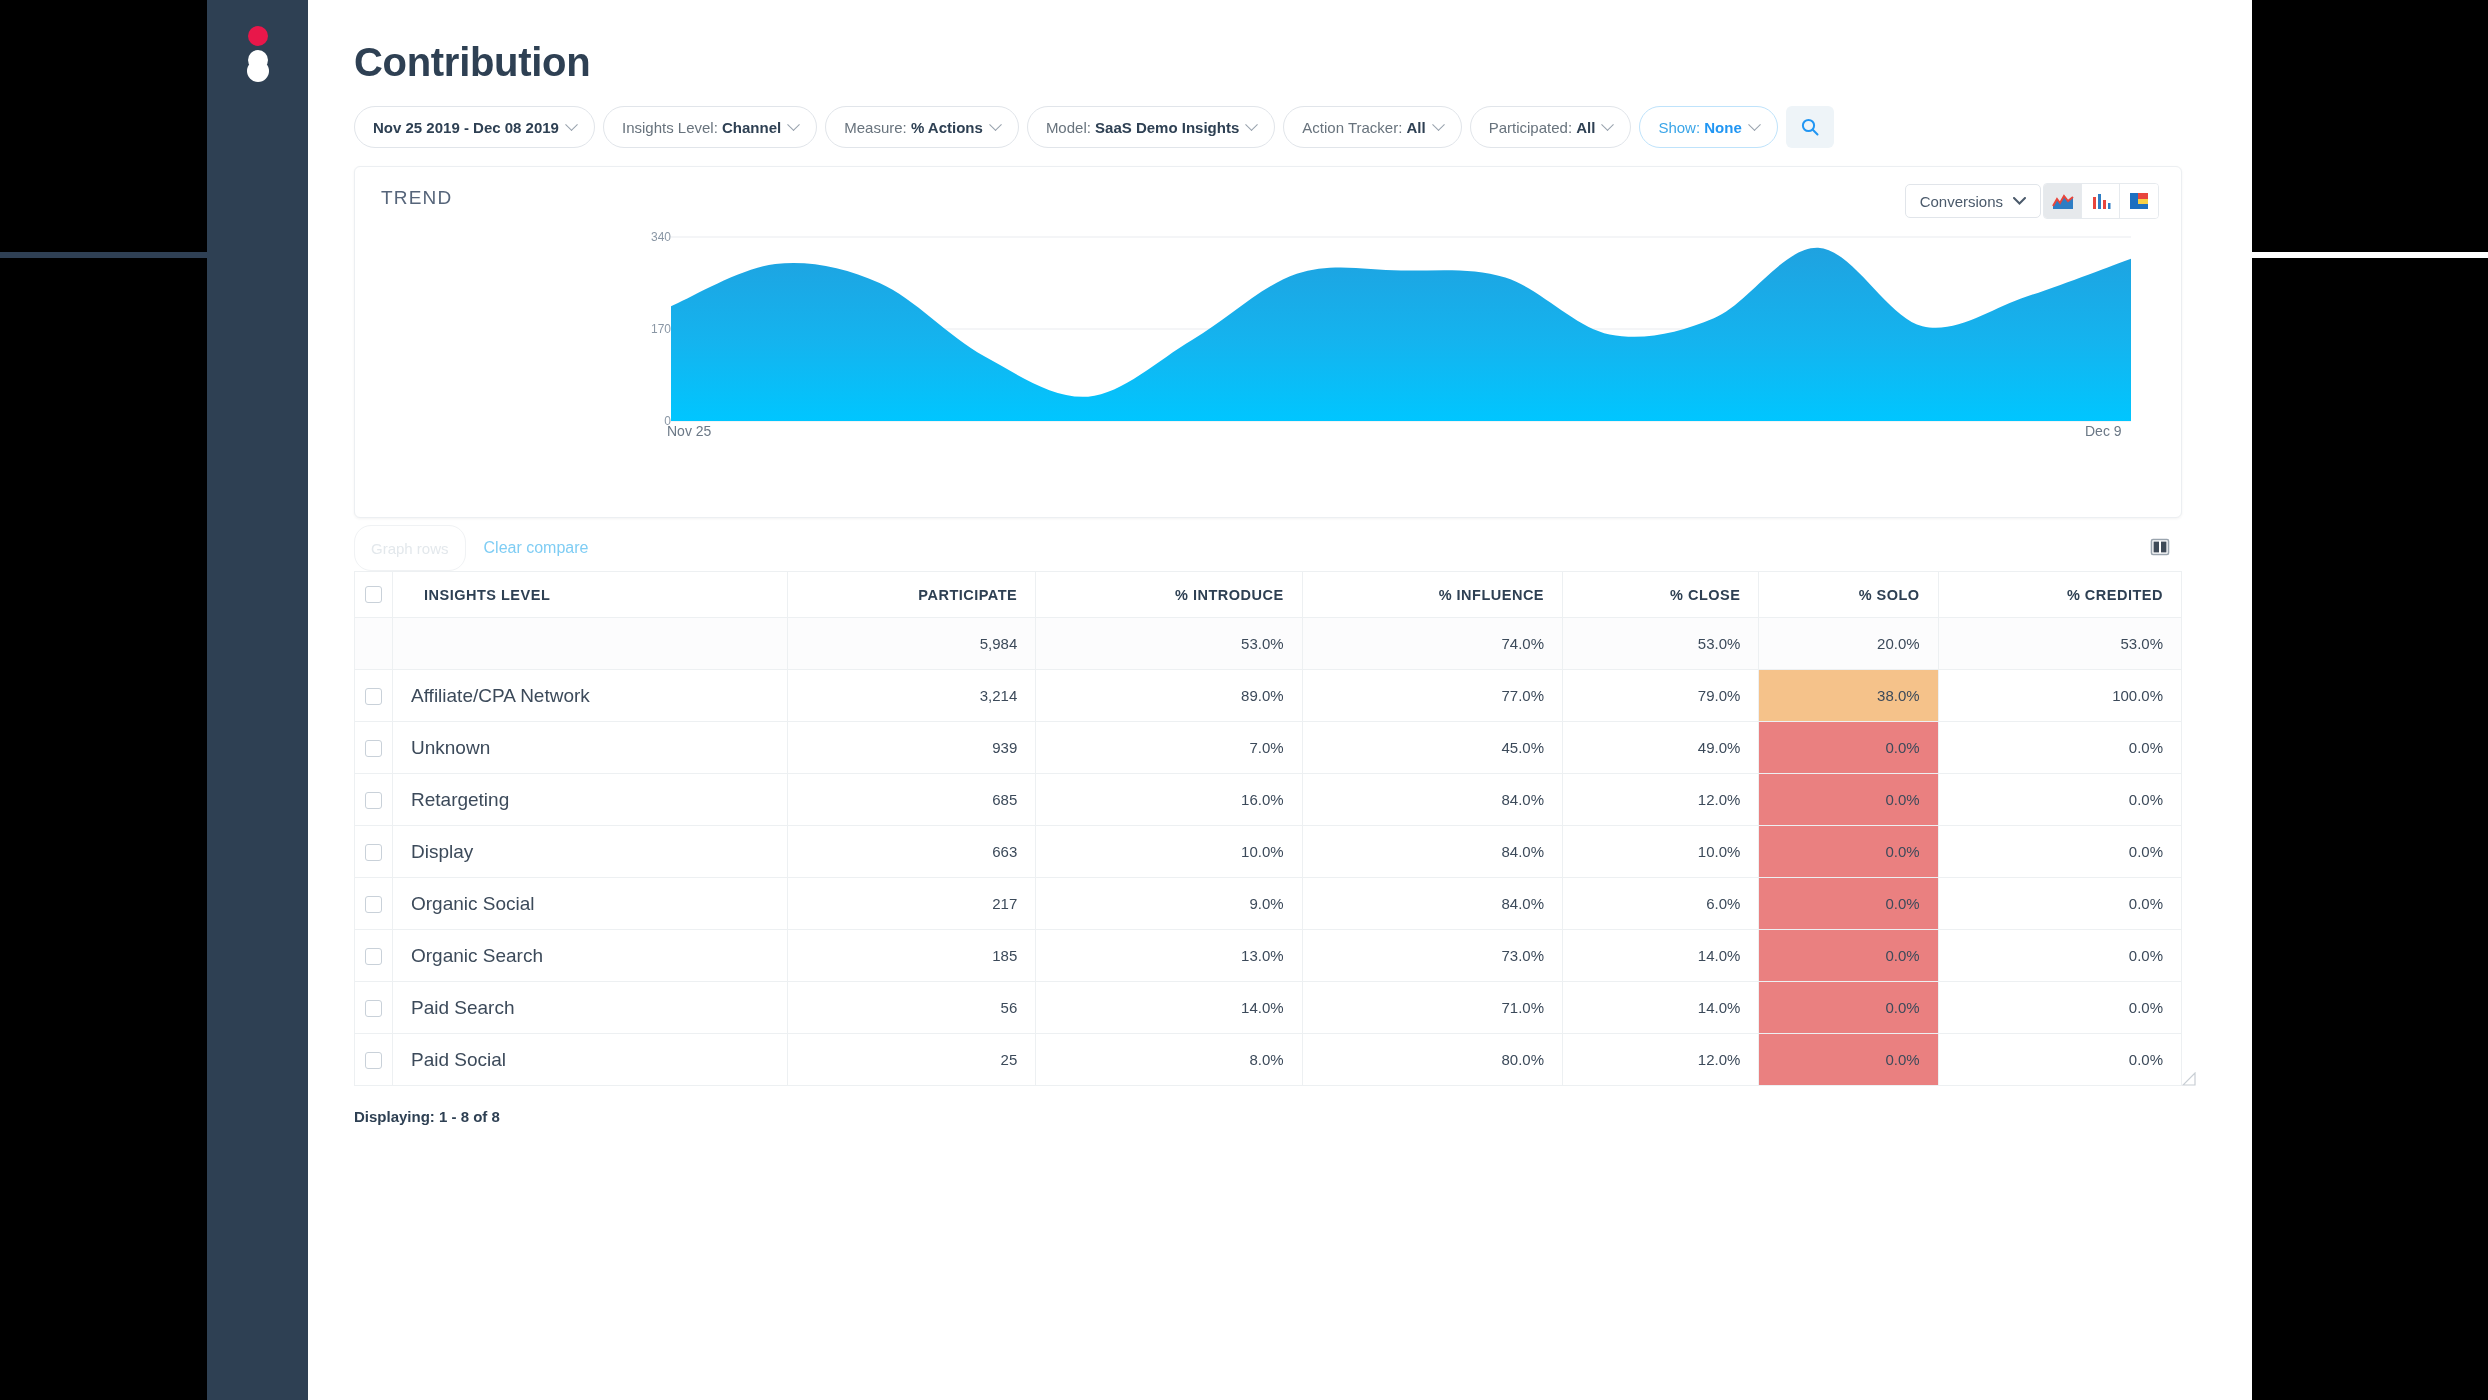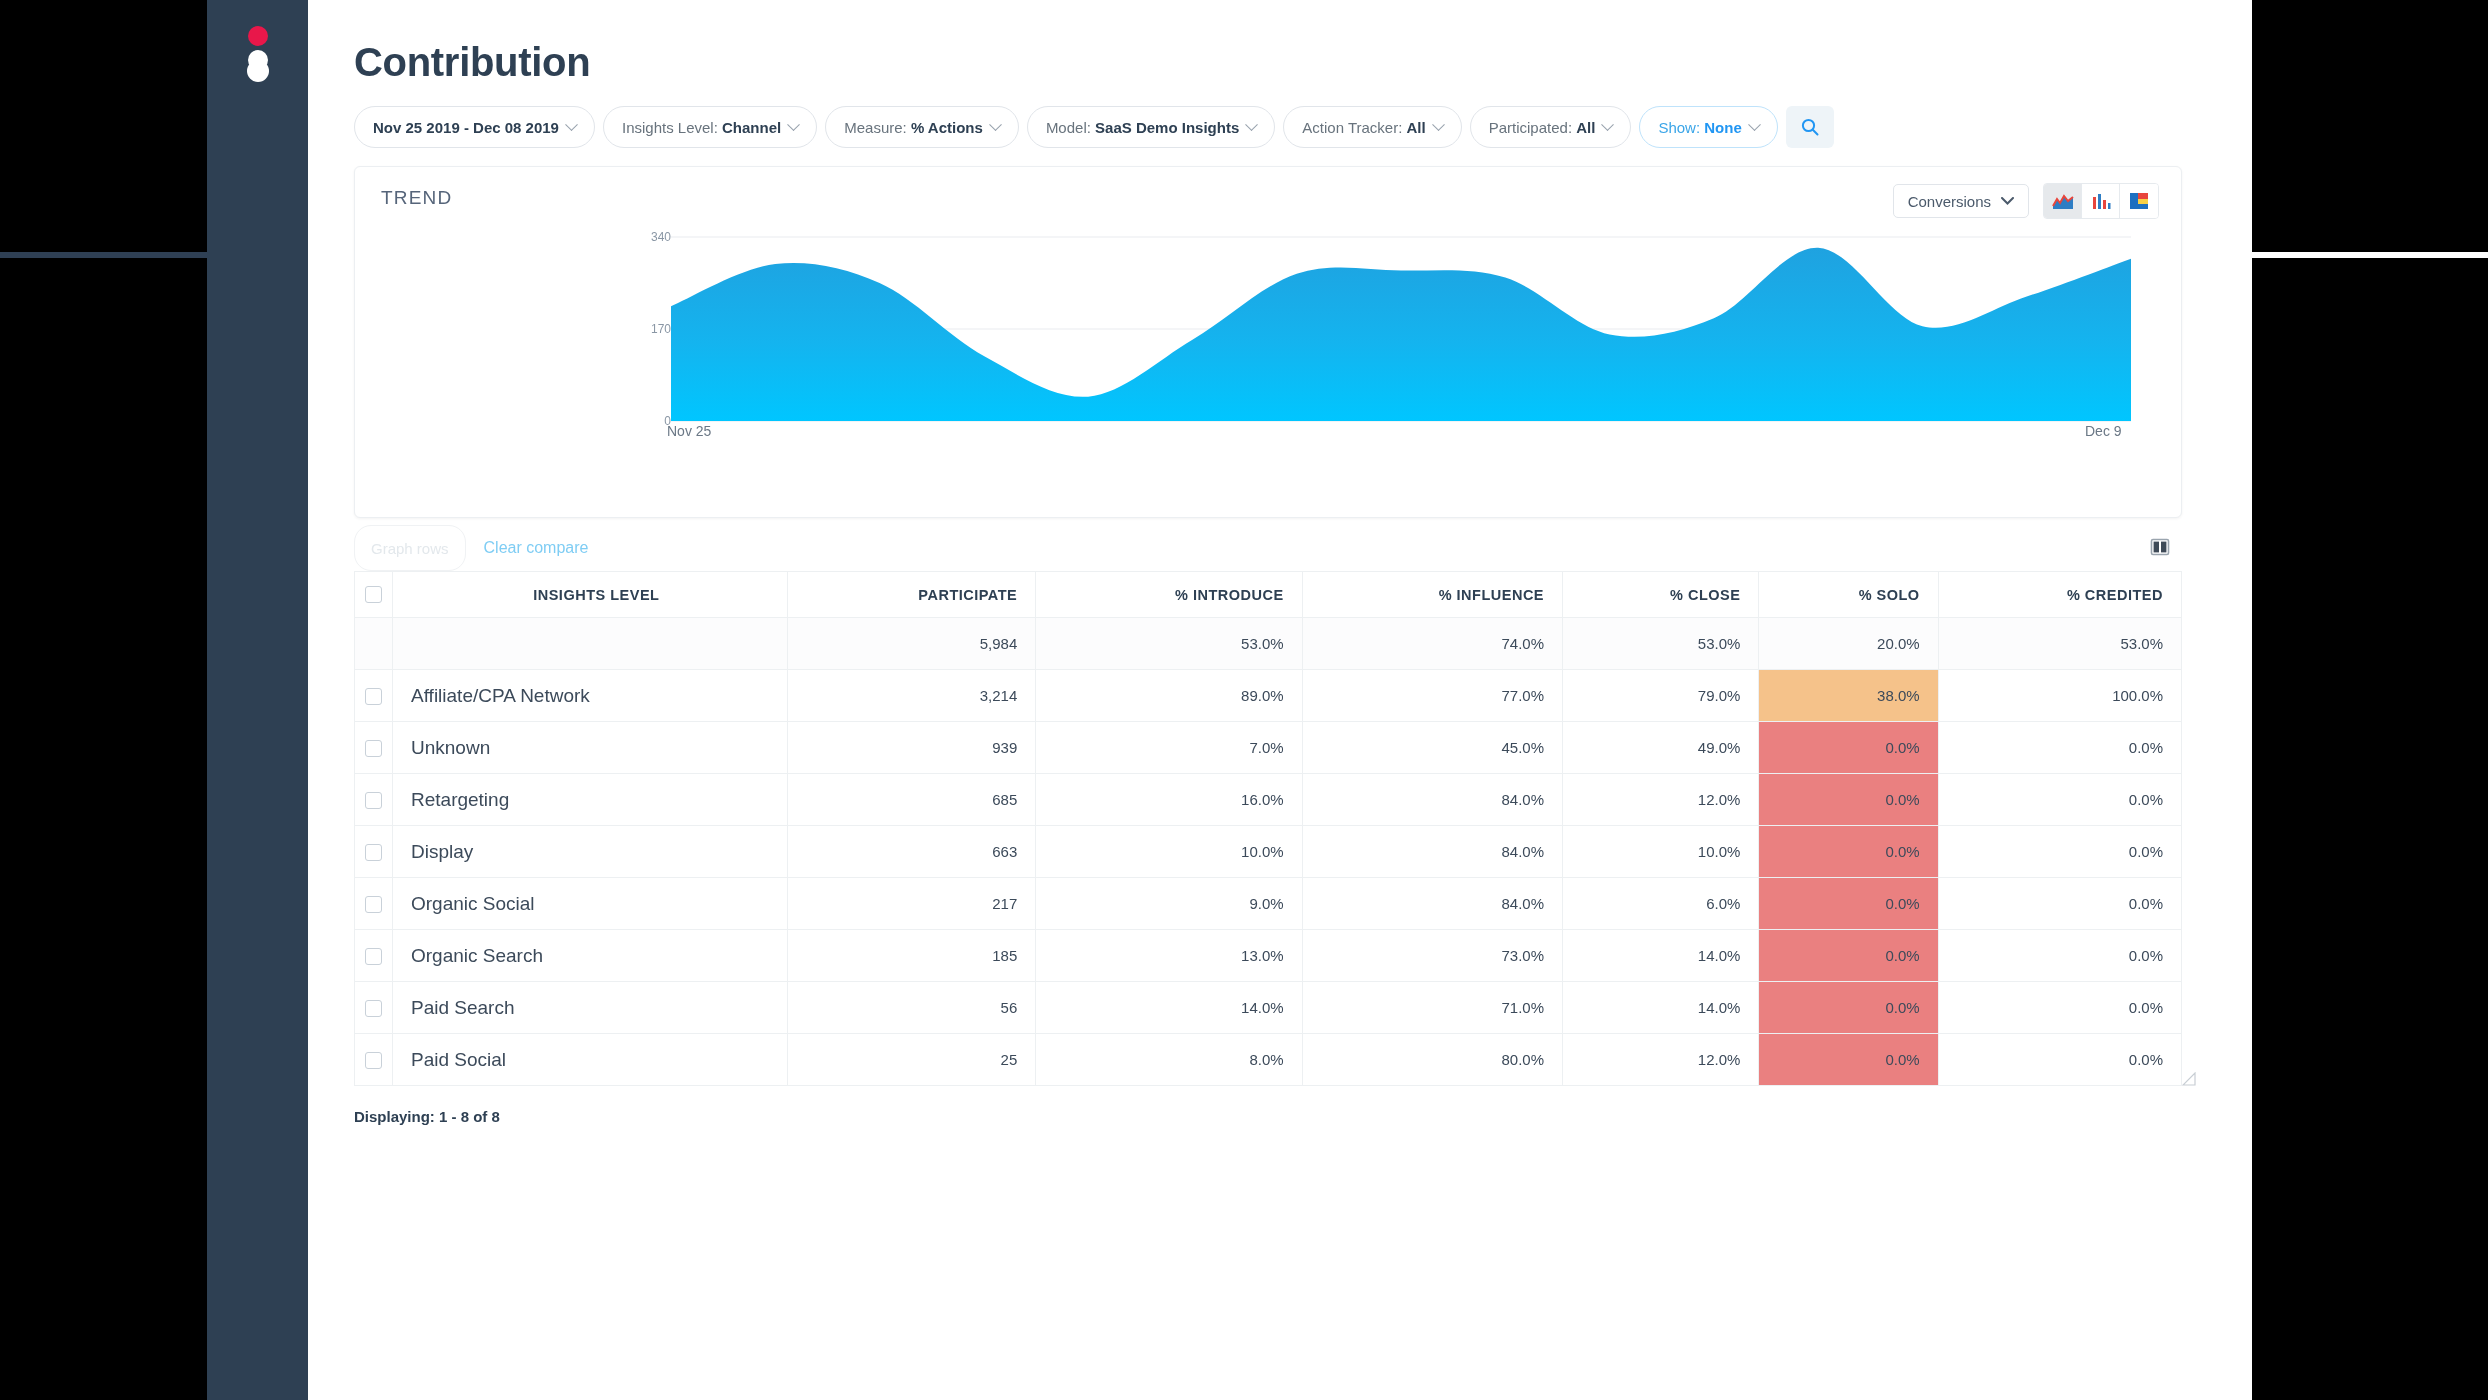--- a/index.html
+++ b/index.html
@@ -95,7 +95,7 @@
   }
   #chart-controls {
     position: absolute; right: 22px; top: 16px;
-    display: flex; align-items: center; gap: 14px;
+    display: flex; align-items: center; gap: 2px;
   }
   #conversions-select {
     height: 34px; padding: 0 14px;

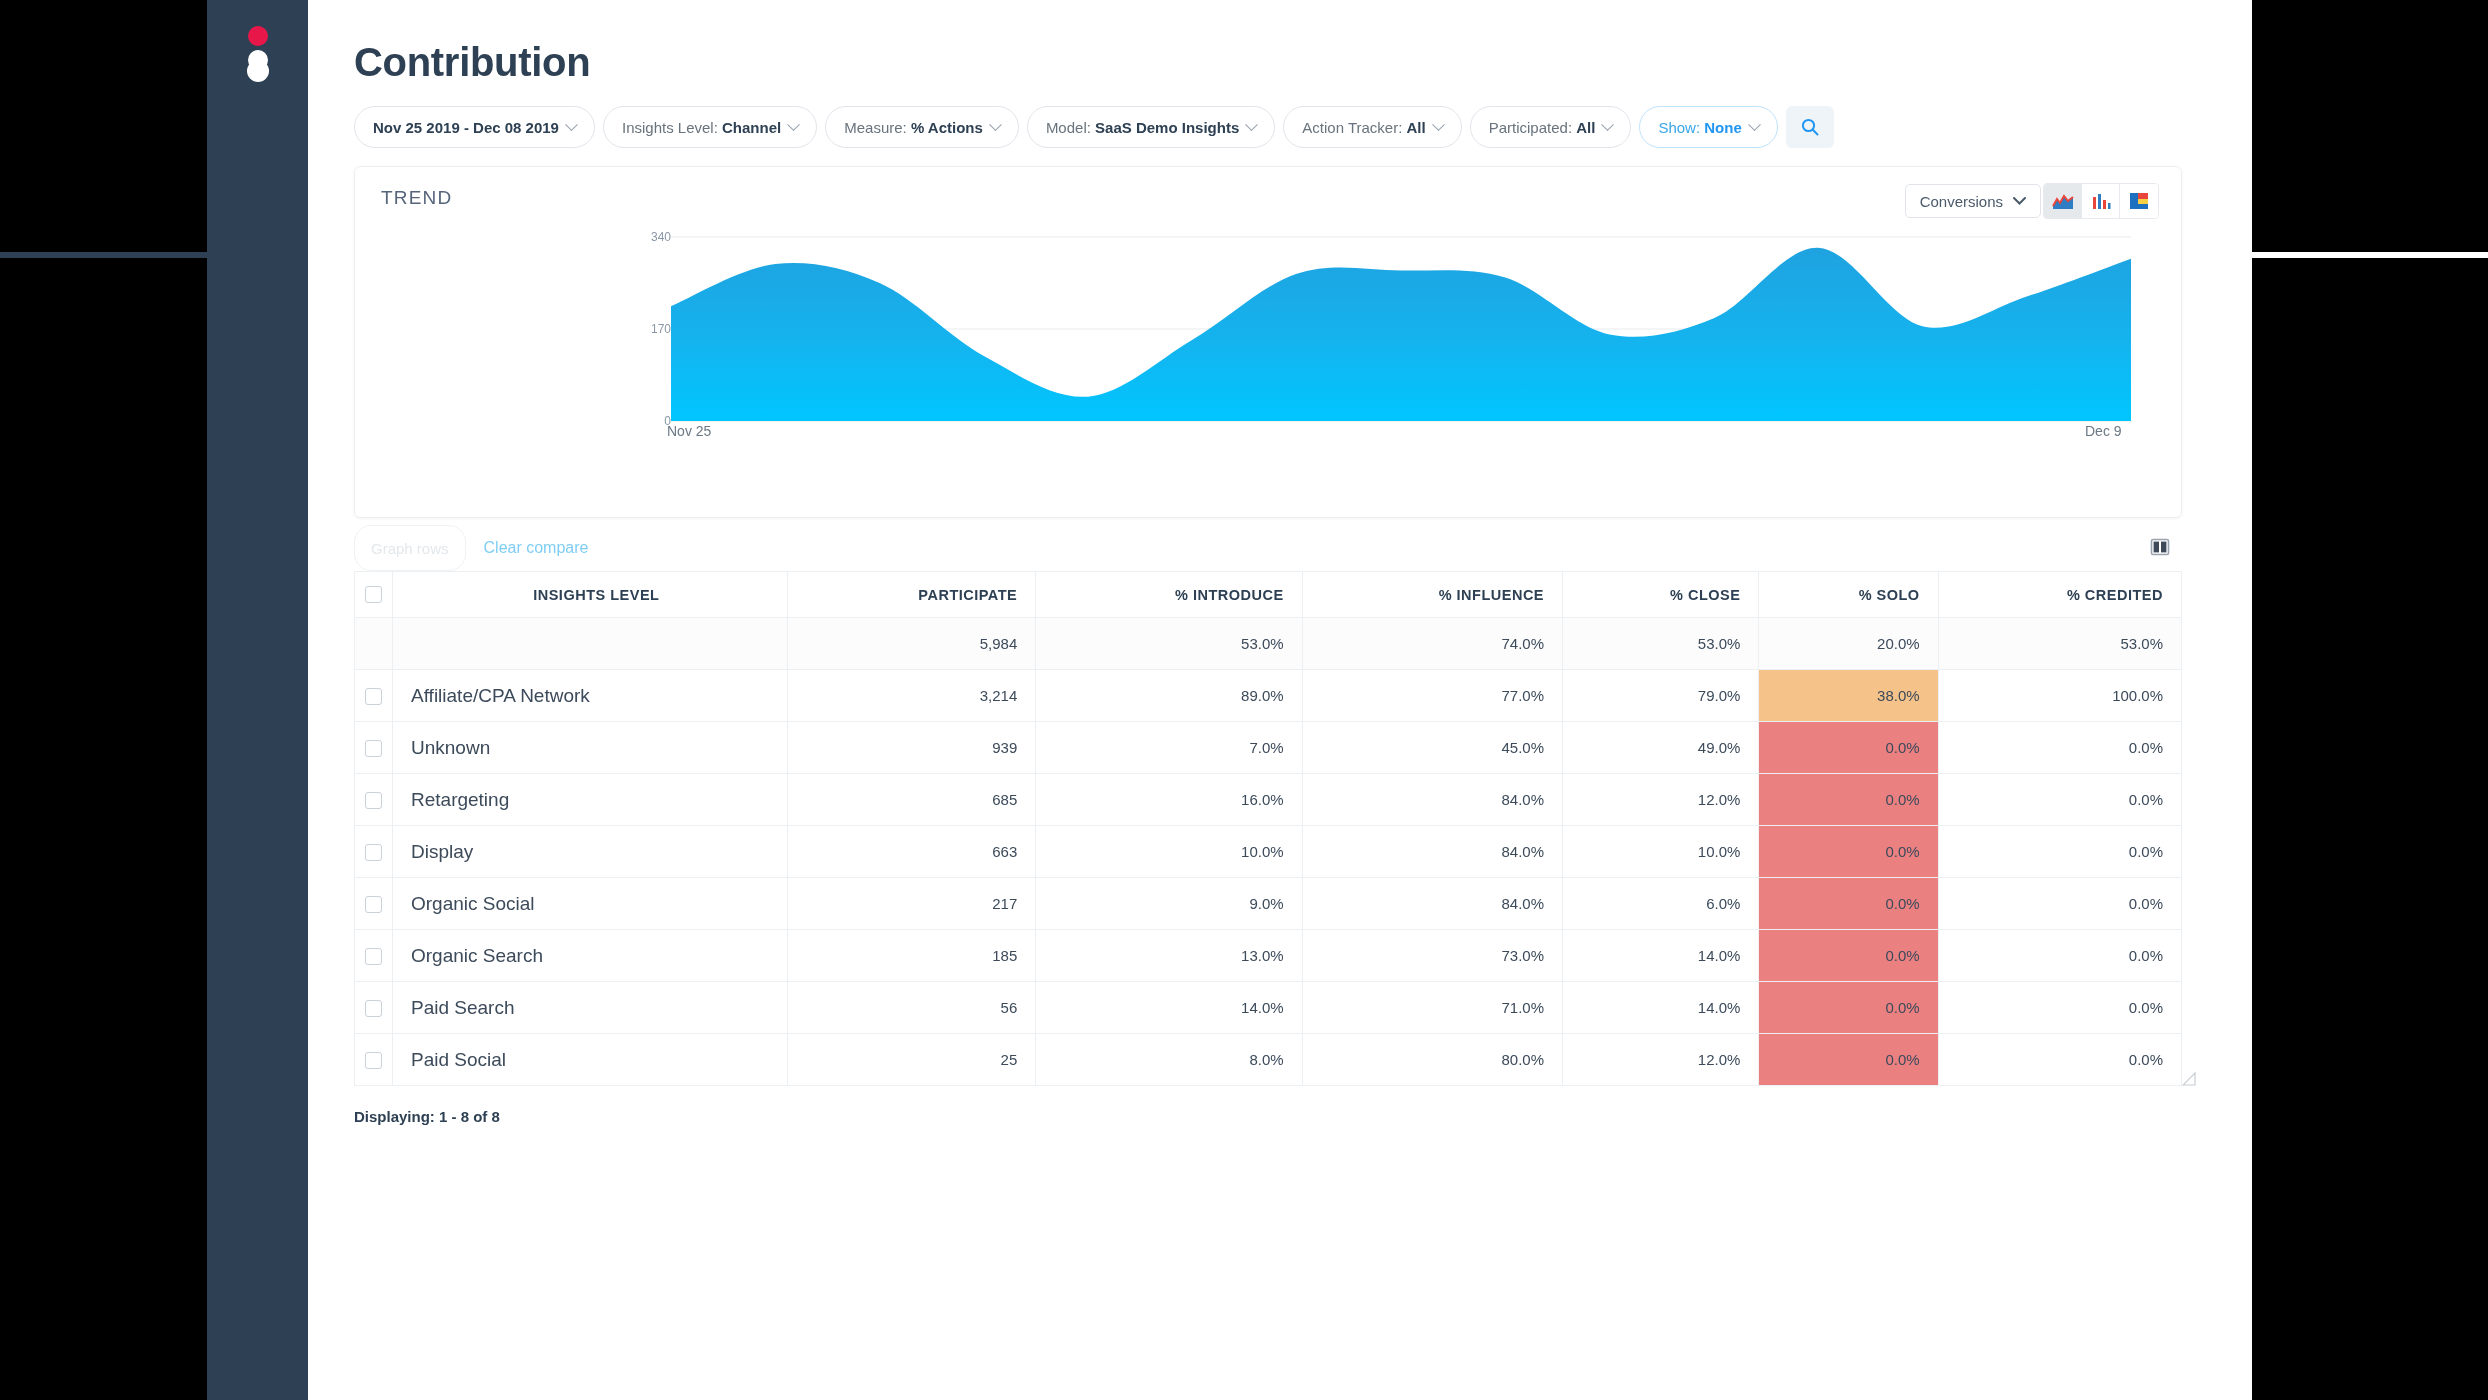--- a/index.html
+++ b/index.html
@@ -155,7 +155,7 @@
     background: #fff;
   }
   #data-table thead th.col-check { width: 38px; padding: 0; text-align: center; }
-  #data-table thead th.col-name { text-align: center; padding-left: 31px; }
+  #data-table thead th.col-name { text-align: left; padding-left: 31px; }
   #data-table tbody td { height: 52px; color: #3c4a5a; text-align: right; }
   #data-table tbody td.col-check { width: 38px; padding: 0; text-align: center; }
   #data-table tbody td.col-name { text-align: left; font-size: 19px; color: #3c4a5a; }

